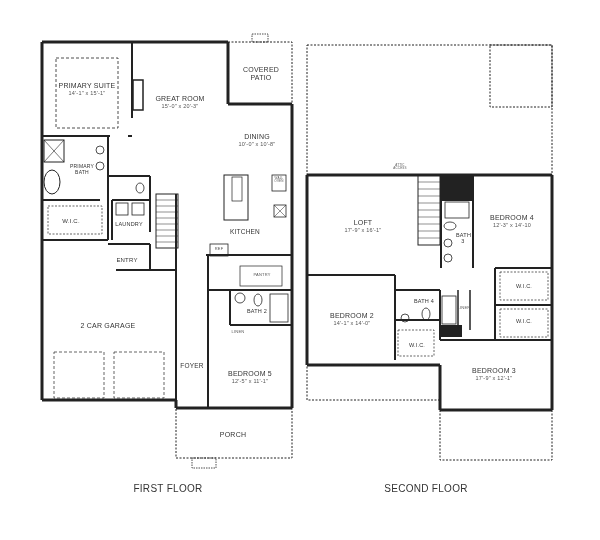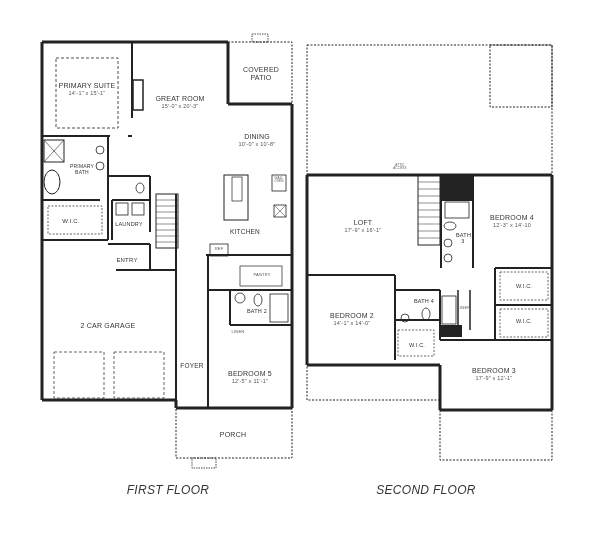--- a/index.html
+++ b/index.html
@@ -8,7 +8,7 @@
   .lbl { position: absolute; text-align: center; font-size: 7px; letter-spacing: 0.2px; color: #333; text-transform: uppercase; white-space: nowrap; transform: translateX(-50%); line-height: 1.15; }
   .lbl .dim { display: block; font-size: 5.5px; color: #555; text-transform: none; }
   .tiny { font-size: 4px; color: #555; }
-  .floor-title { position: absolute; font-size: 12px; color: #333; letter-spacing: 0.3px; transform: translateX(-50%); white-space: nowrap; font-style: italic; }
+  .floor-title { position: absolute; font-size: 10px; color: #333; letter-spacing: 0.3px; transform: translateX(-50%); white-space: nowrap; }
 </style>
 </head>
 <body>

